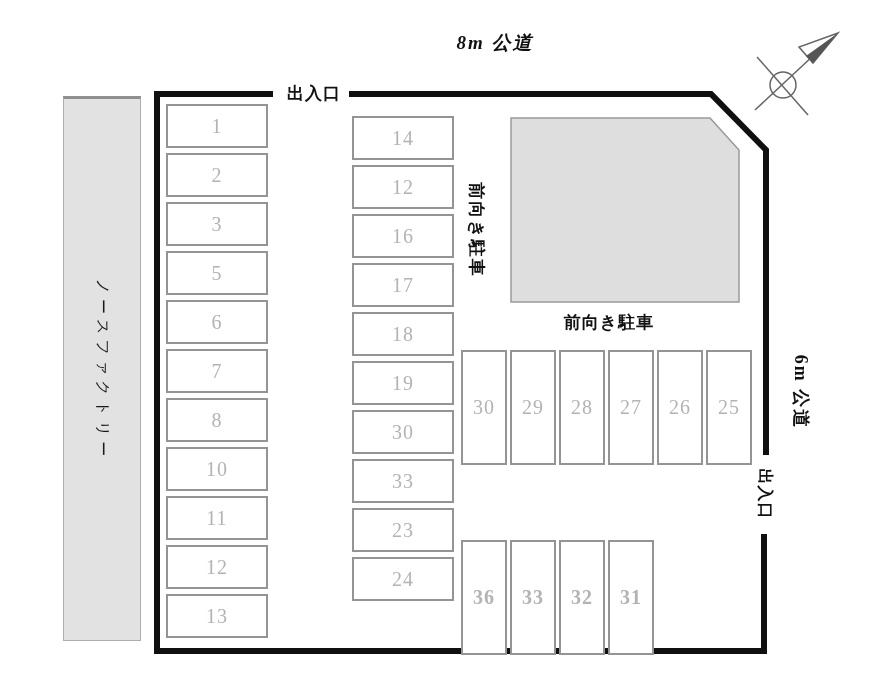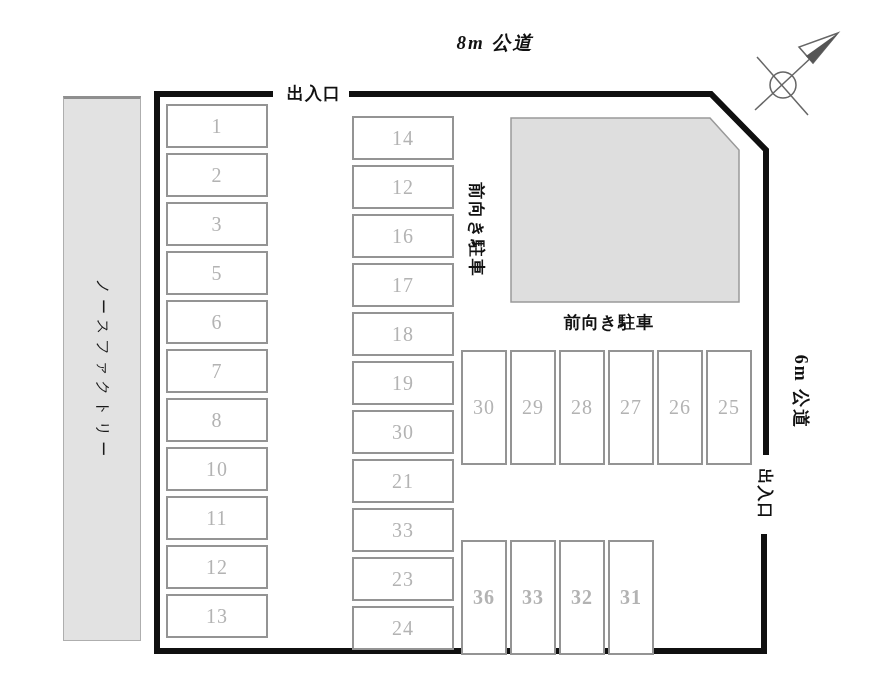--- a/index.html
+++ b/index.html
@@ -117,7 +117,6 @@
       <div class="stall-col">18</div>
       <div class="stall-col">19</div>
       <div class="stall-col">30</div>
-      <div class="stall-col">21</div>
       <div class="stall-col">33</div>
       <div class="stall-col">23</div>
       <div class="stall-col">24</div>

